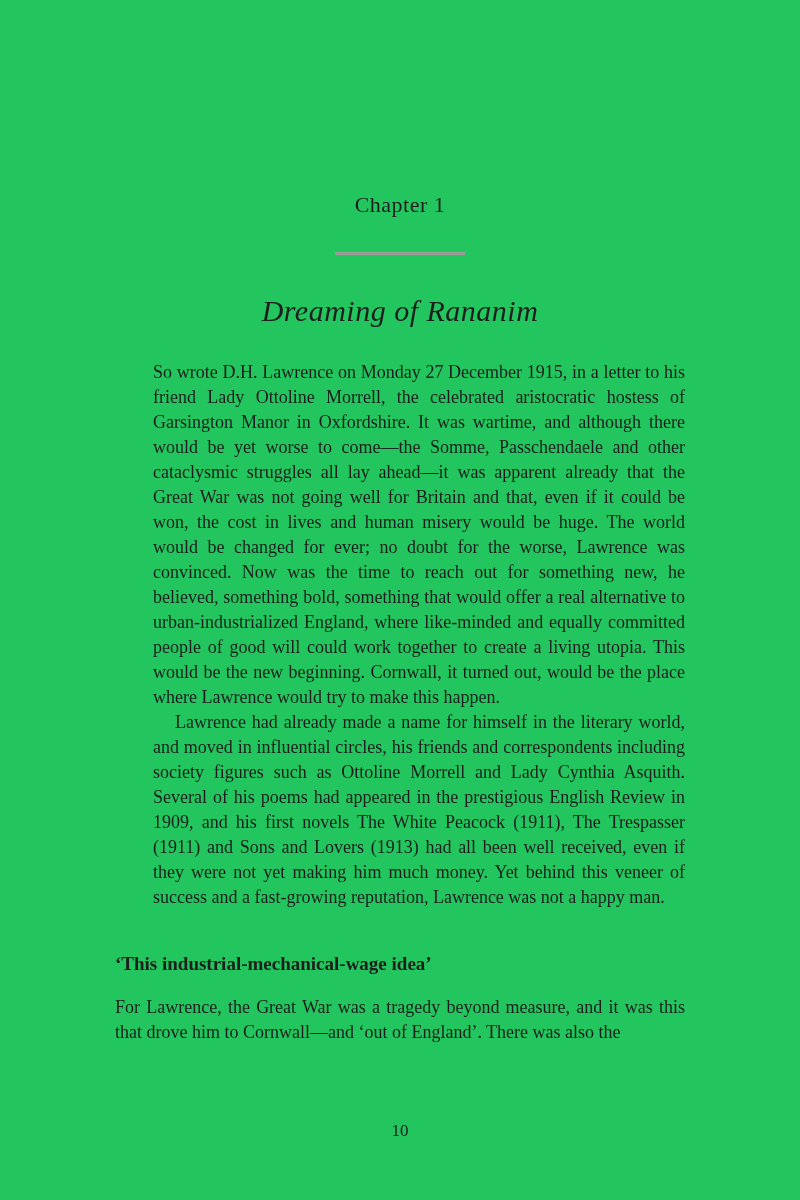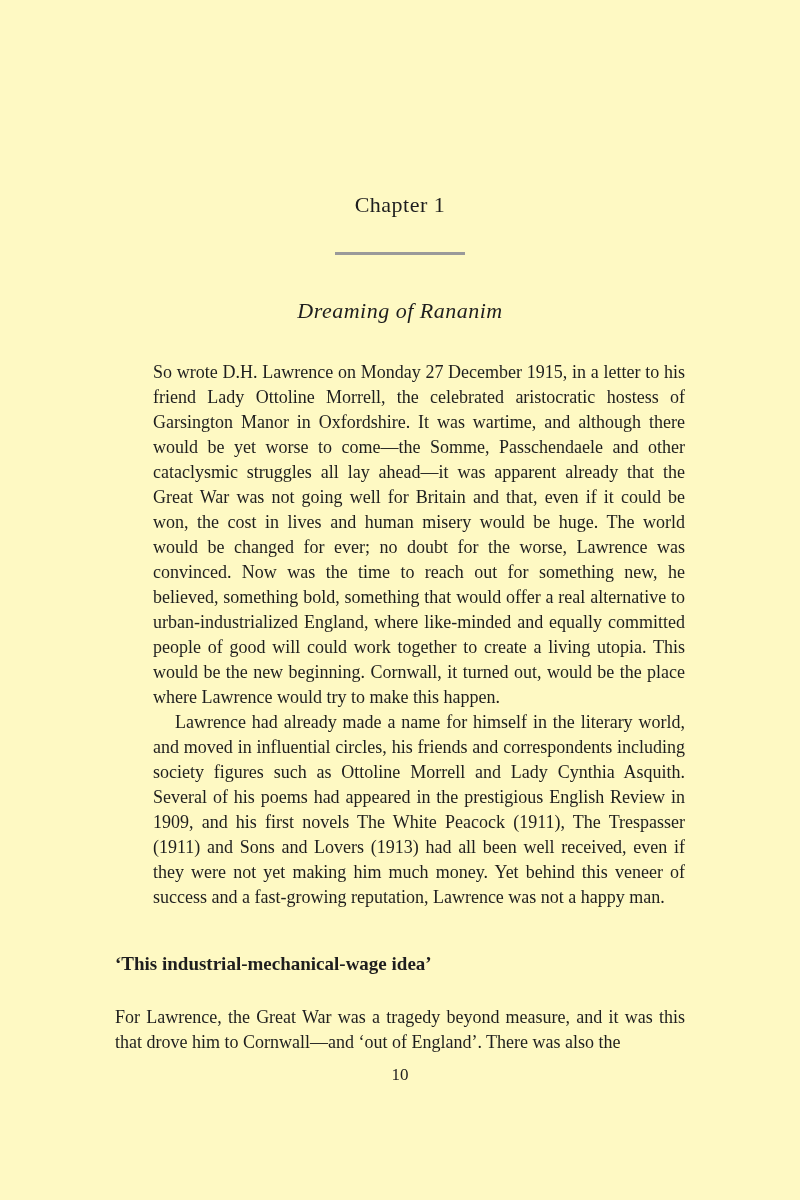--- a/index.html
+++ b/index.html
@@ -11,7 +11,7 @@
     position: relative;
     width: 800px;
     height: 1200px;
-    background: #fef9c3;
+    background: #22c55e;
     color: #1e1e1e;
     font-family: "Liberation Serif", "DejaVu Serif", serif;
     overflow: hidden;

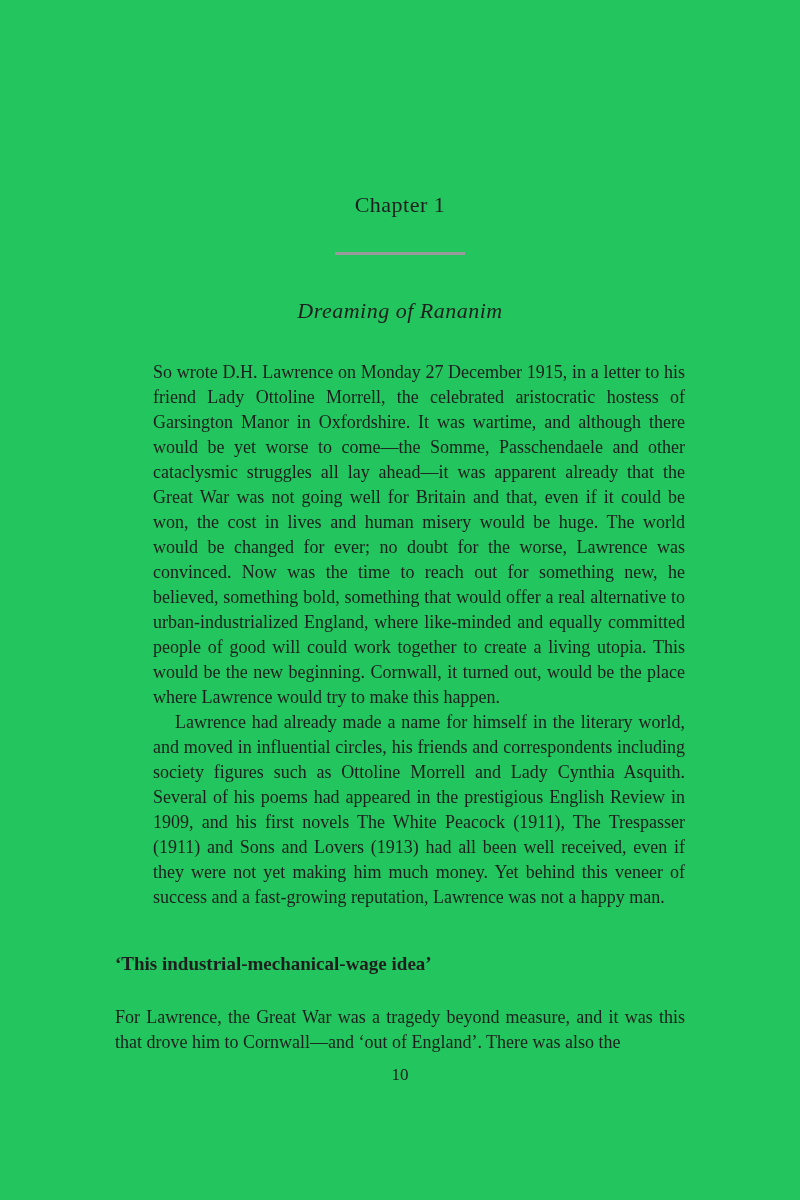--- a/index.html
+++ b/index.html
@@ -36,7 +36,7 @@
   .chapter-title {
     margin: 38px 0 0 0;
     text-align: center;
-    font-size: 22px;
+    font-size: 30px;
     line-height: 36px;
     font-style: italic;
     font-weight: normal;

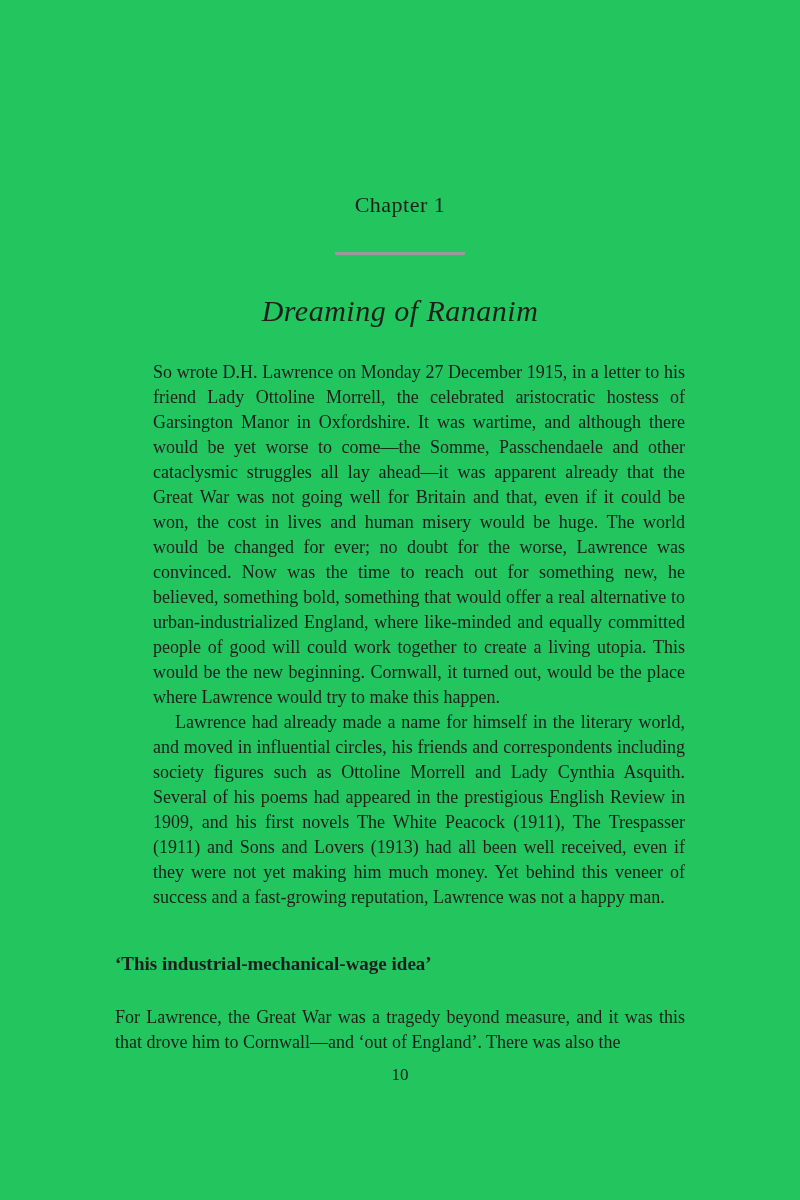--- a/index.html
+++ b/index.html
@@ -76,7 +76,7 @@
     text-align: left;
   }
   .section-body {
-    margin-top: 29px;
+    margin-top: 19px;
     font-size: 18px;
     line-height: 25px;
     text-align: justify;

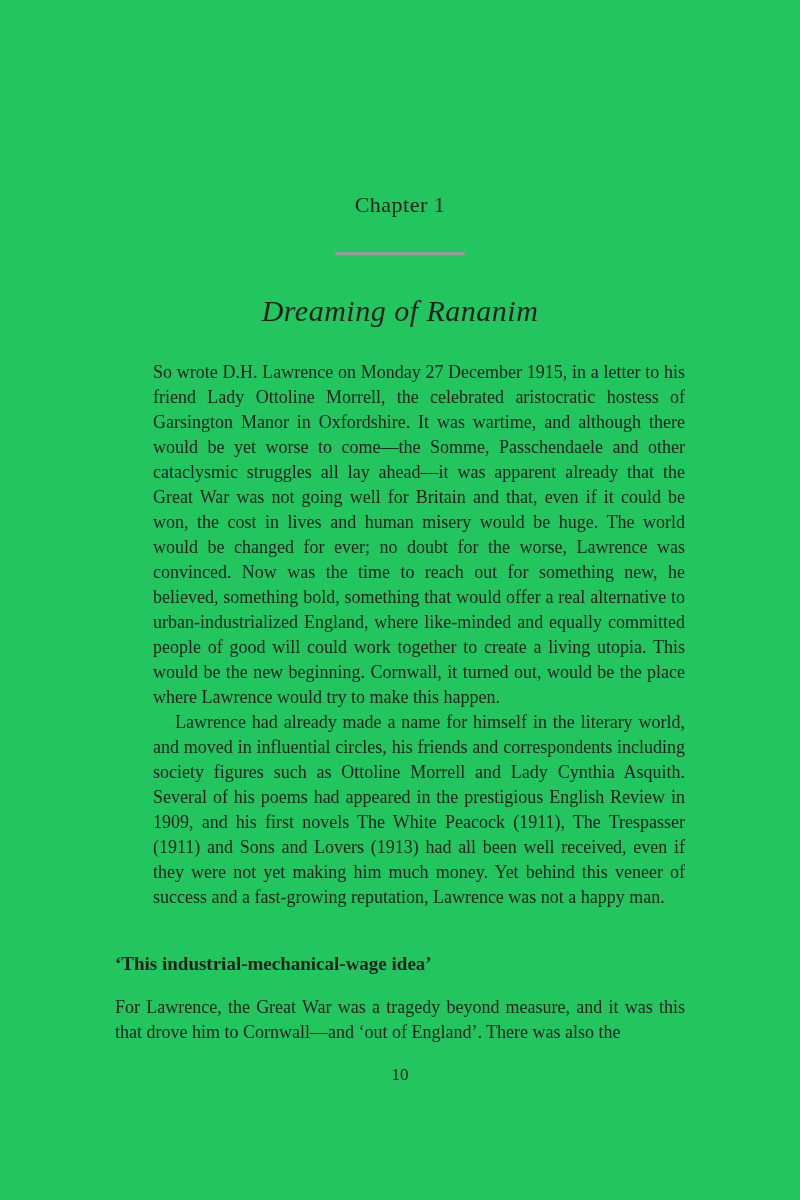--- a/index.html
+++ b/index.html
@@ -86,7 +86,7 @@
   }
   .page-number {
     position: absolute;
-    top: 1064px;
+    top: 1120px;
     left: 0;
     width: 100%;
     text-align: center;

